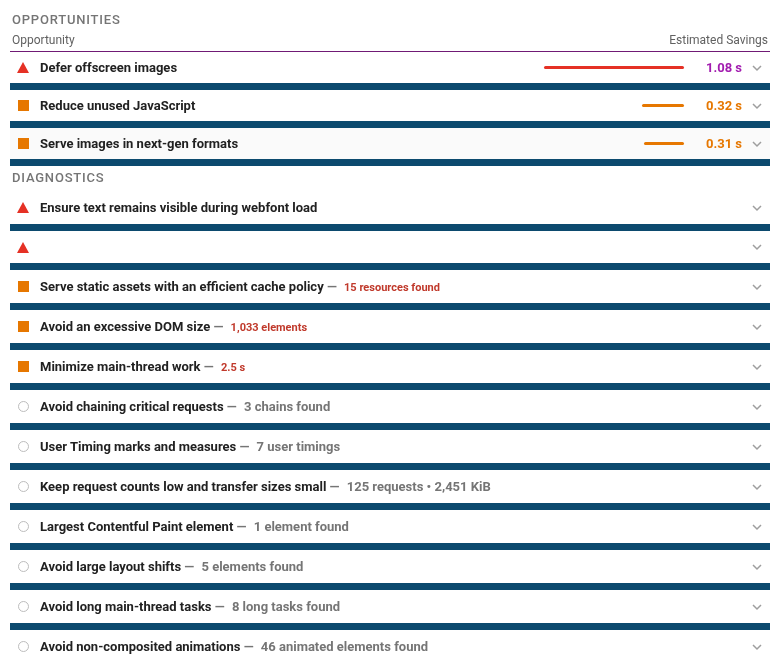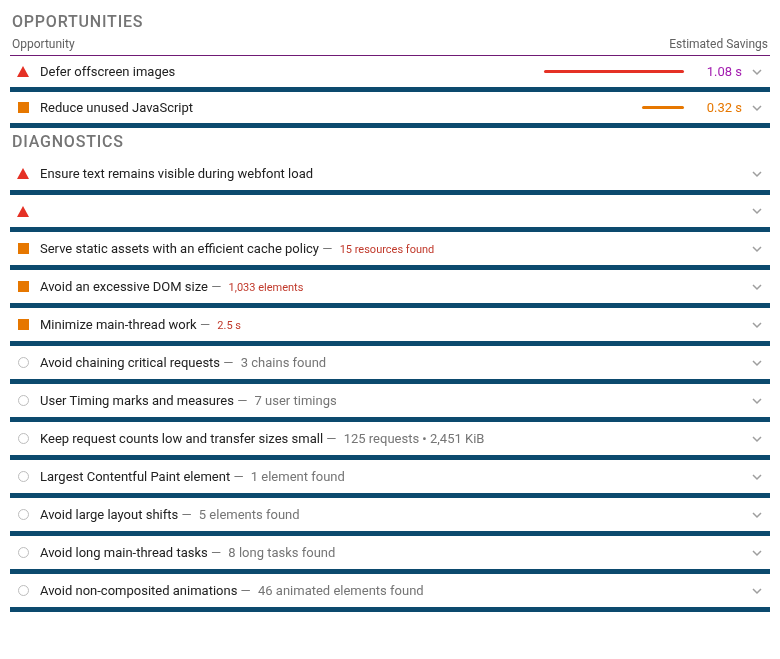--- a/index.html
+++ b/index.html
@@ -15,7 +15,7 @@
       padding: 8px 10px;
     }
     .section-header {
-      font-size: 16px;
+      font-size: 13px;
       font-weight: 500;
       letter-spacing: 0.8px;
       color: #757575;

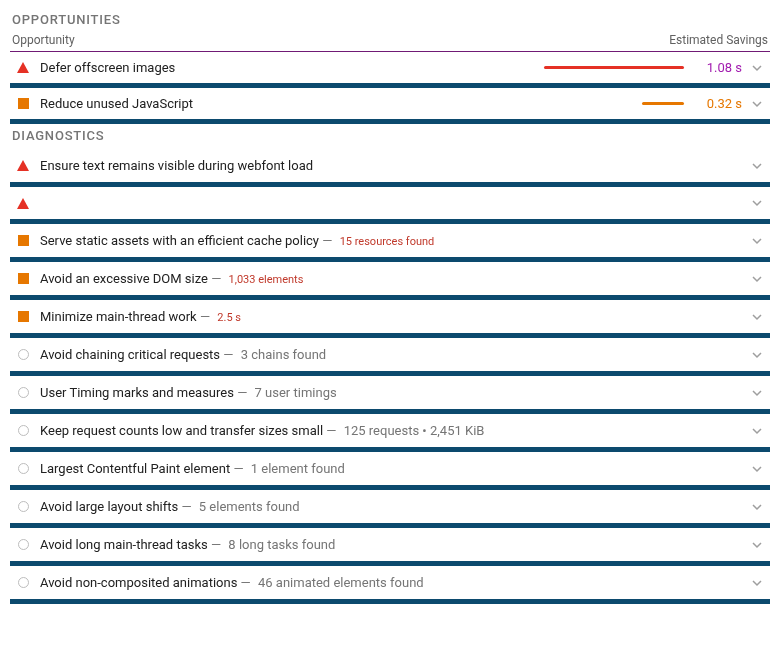--- a/index.html
+++ b/index.html
@@ -33,9 +33,10 @@
       display: flex;
       align-items: center;
       padding: 8px 6px;
-      border-bottom: 5px solid #0c4a6e;
+      border-bottom: 7px solid #0c4a6e;
       min-height: 36px;
       cursor: pointer;
+      font-weight: bold;
     }
     .row.highlight {
       background: #fafafa;

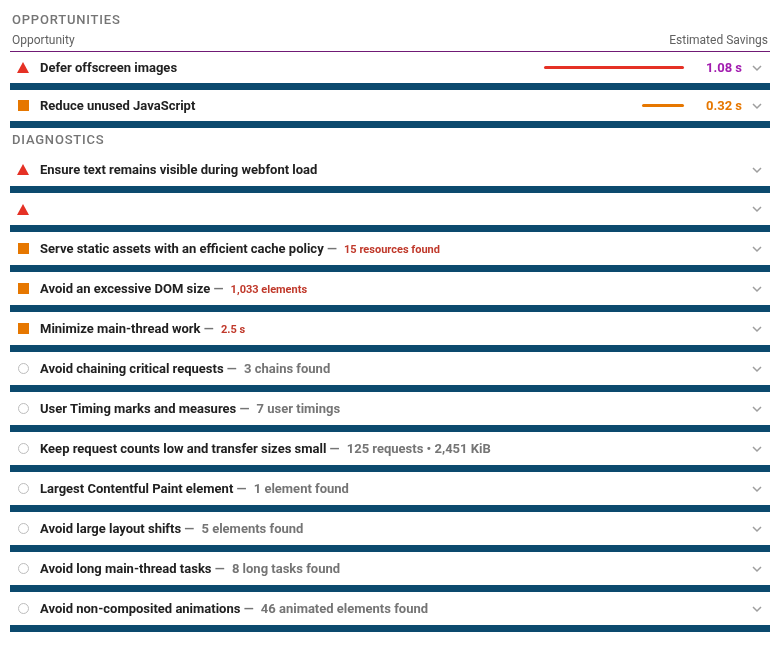--- a/index.html
+++ b/index.html
@@ -172,6 +172,21 @@
           </svg>
         </span>
       </div>
+      <div class="row highlight">
+        <span class="sev">
+          <span class="sev-square"></span>
+        </span>
+        <span class="row-title">Serve images in next-gen formats</span>
+        <span class="bar-container">
+          <span class="bar bar-orange" style="width:40px"></span>
+        </span>
+        <span class="savings savings-orange">0.31 s</span>
+        <span class="chevron">
+          <svg width="10" height="10" viewBox="0 0 10 10">
+            <path d="M1 3 L5 7 L9 3" fill="none" stroke="currentColor" stroke-width="1.5"></path>
+          </svg>
+        </span>
+      </div>
     </div>
 </div>
 

